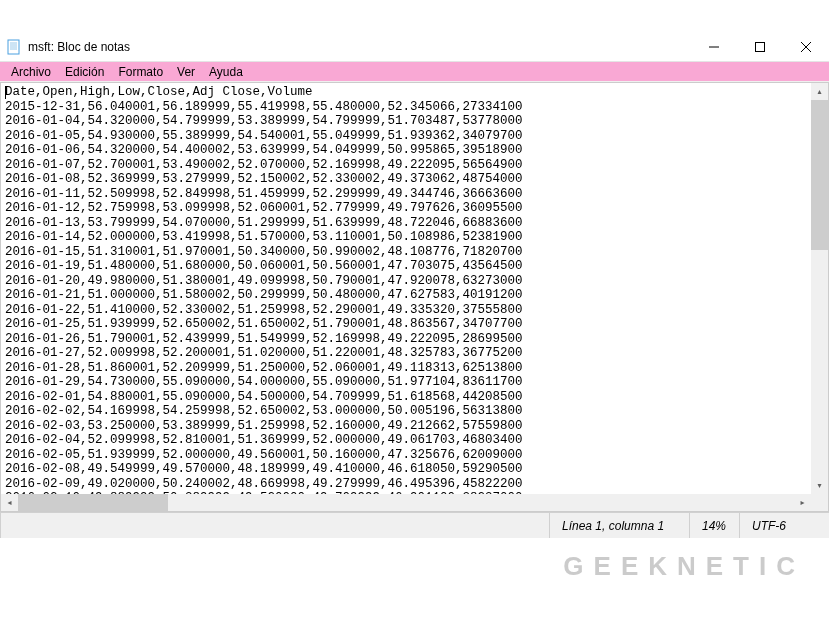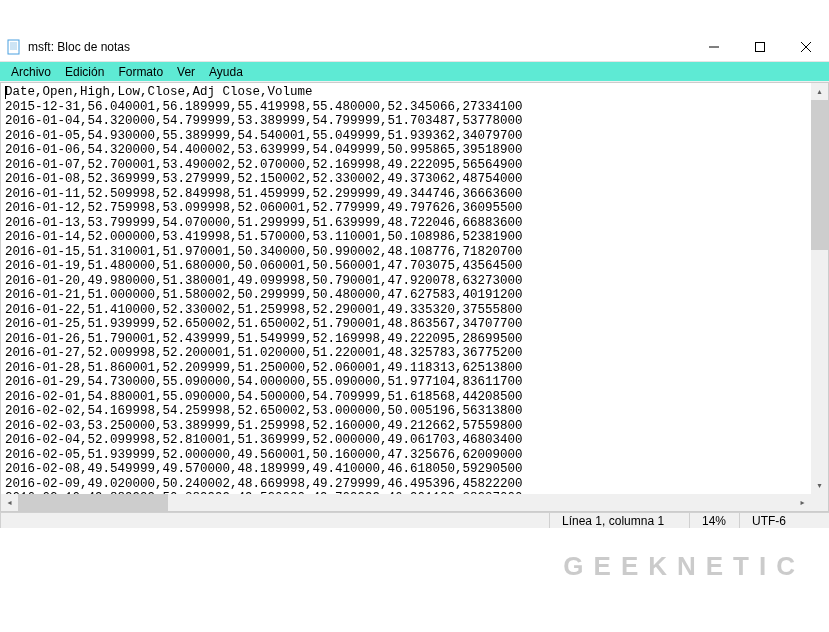--- a/index.html
+++ b/index.html
@@ -48,7 +48,7 @@
   .win-btn.close { font-size: 13px; }
   .menubar {
     height: 20px;
-    background: #5eead4;
+    background: #f9a8d4;
     display: flex;
     align-items: center;
     padding: 0 4px;

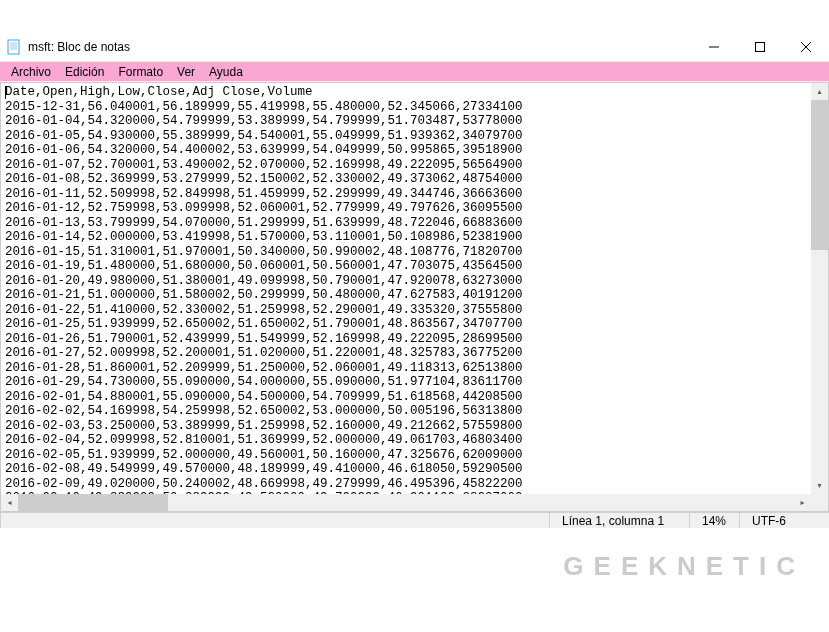--- a/index.html
+++ b/index.html
@@ -125,13 +125,14 @@
     background: #cdcdcd;
   }
   .statusbar {
-    height: 16px;
+    height: 26px;
     background: #f0f0f0;
     border-top: 1px solid #d0d0d0;
     display: flex;
     font-size: 12px;
     color: #000;
     align-items: stretch;
+    font-style: italic;
   }
   .status-cell {
     border-left: 1px solid #d0d0d0;

